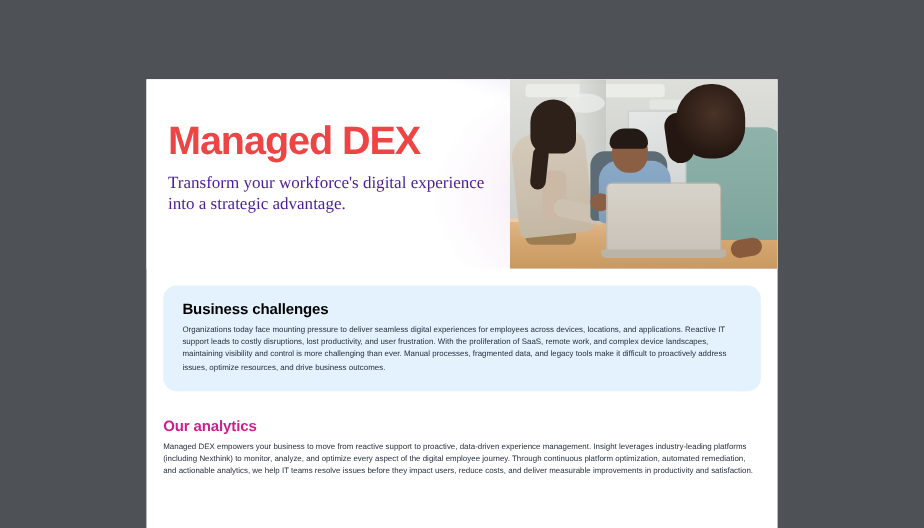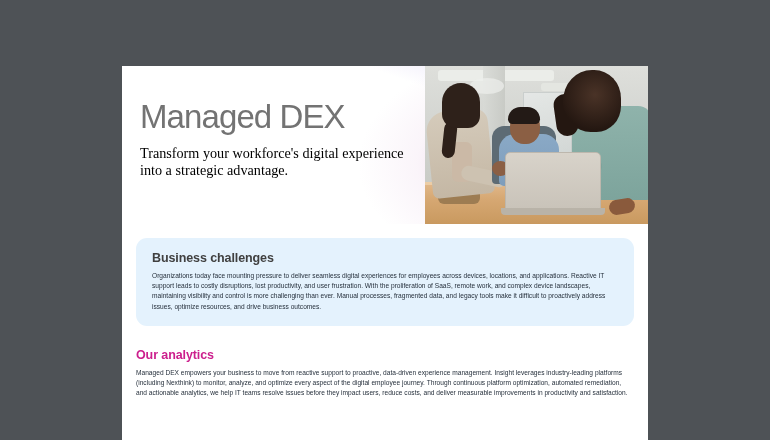--- a/index.html
+++ b/index.html
@@ -190,8 +190,8 @@
   .hero-text { position: absolute; left: 18px; top: 34px; width: 270px; z-index: 3; }
   .hero-title {
     font-size: 33px;
-    font-weight: normal;
-    color: #737373;
+    font-weight: bold;
+    color: #ef4444;
     letter-spacing: -0.9px;
     line-height: 1;
   }

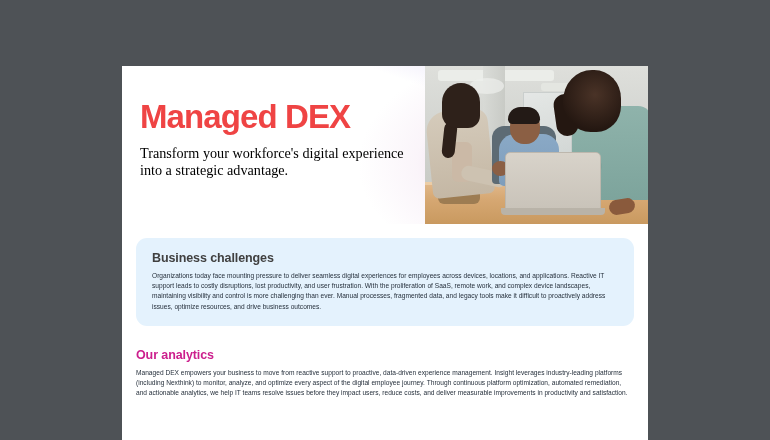--- a/index.html
+++ b/index.html
@@ -200,7 +200,7 @@
     font-family: "Liberation Serif", serif;
     font-size: 14.2px;
     line-height: 17px;
-    color: #000000;
+    color: #4c1d95;
   }
 </style>
 </head>

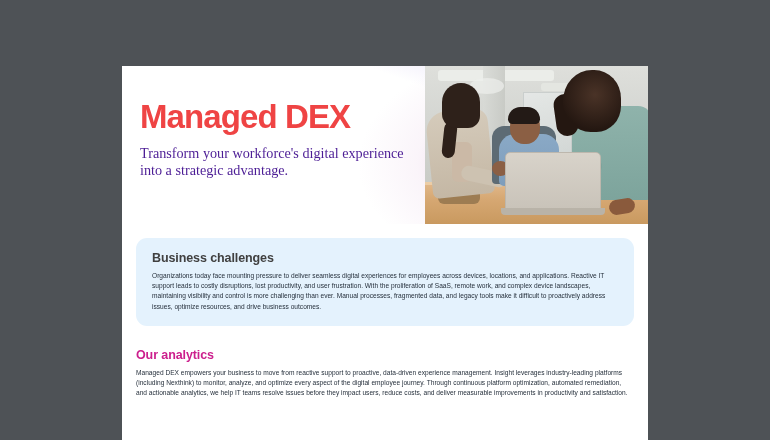--- a/index.html
+++ b/index.html
@@ -165,7 +165,7 @@
   .card-heading {
     font-size: 12.5px;
     font-weight: bold;
-    color: #404040;
+    color: #000000;
     letter-spacing: -0.1px;
     margin-bottom: 6px;
   }

